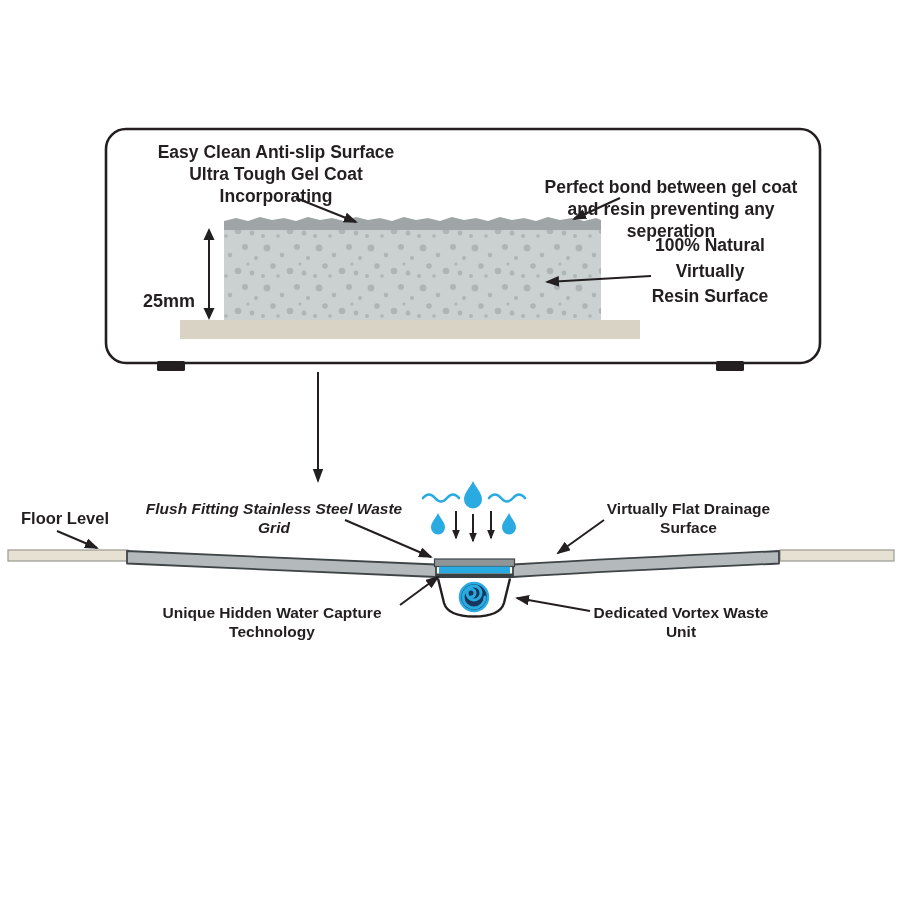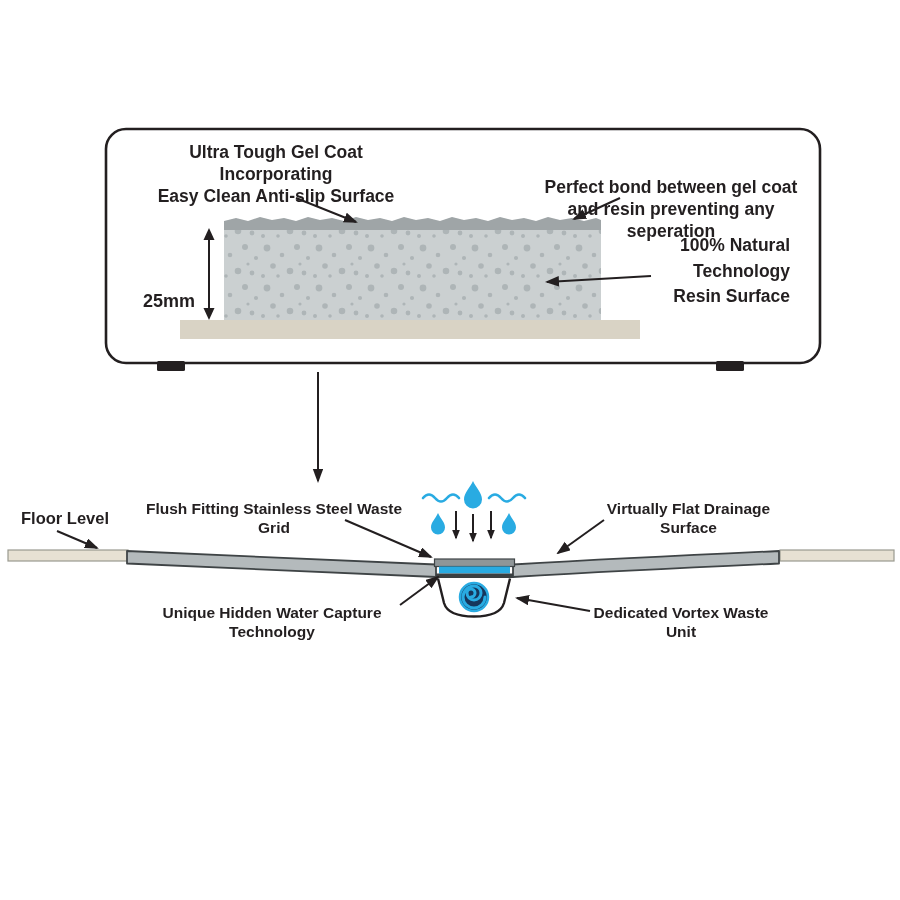--- a/index.html
+++ b/index.html
@@ -131,8 +131,8 @@
   </svg>
 
   <div class="label lbl-gelcoat">
+    <div>Easy Clean Anti-slip Surface</div>
     <div>Ultra Tough Gel Coat Incorporating</div>
-    <div>Easy Clean Anti-slip Surface</div>
   </div>
 
   <div class="label lbl-bond">

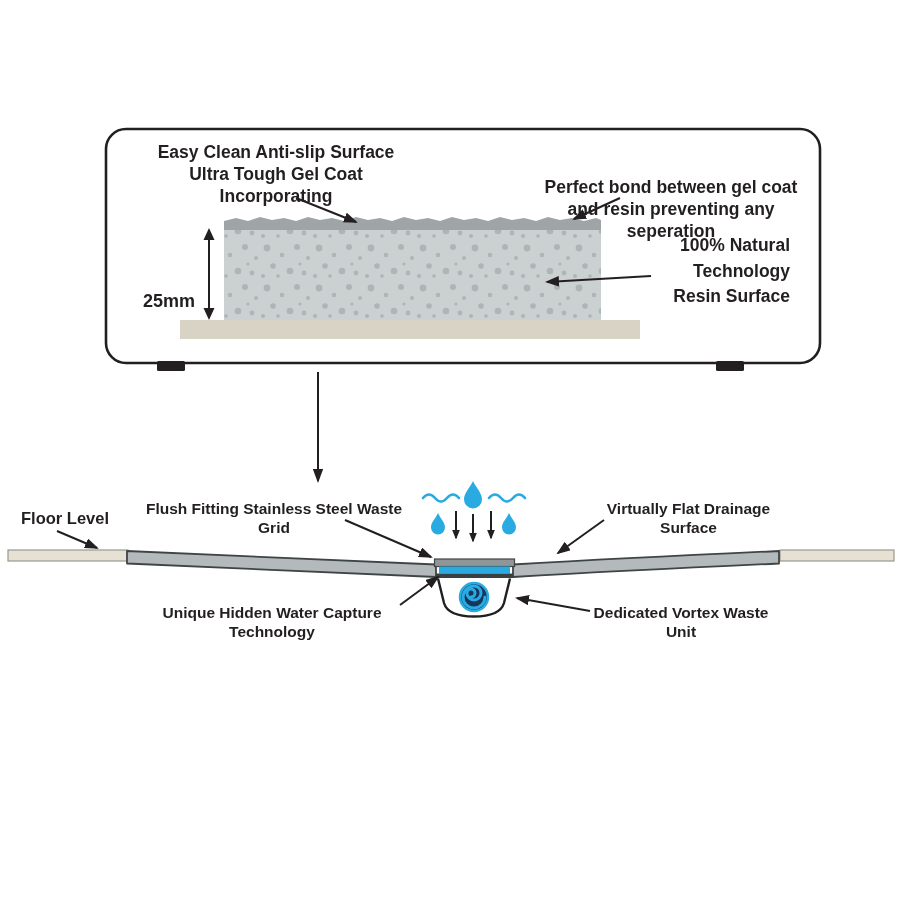--- a/index.html
+++ b/index.html
@@ -11,7 +11,7 @@
   .lbl-gelcoat{left:133px;top:142px;width:286px;font-size:17.5px;}
   .lbl-bond{left:524px;top:142px;width:294px;font-size:17.5px;margin-top:35px;}
   .lbl-25mm{left:136px;top:261px;width:66px;font-size:18px;margin-top:29px;}
-  .lbl-resin{left:630px;top:233px;width:160px;font-size:17.5px;line-height:25.5px;text-align:right;}
+  .lbl-resin{left:630px;top:233px;width:160px;font-size:17.5px;line-height:25.5px;}
   .lbl-floor{left:15px;top:508px;width:100px;font-size:16.5px;text-align:center;}
   .lbl-grid{left:134px;top:499px;width:280px;font-size:15.5px;}
   .lbl-flat{left:586px;top:499px;width:205px;font-size:15.5px;}

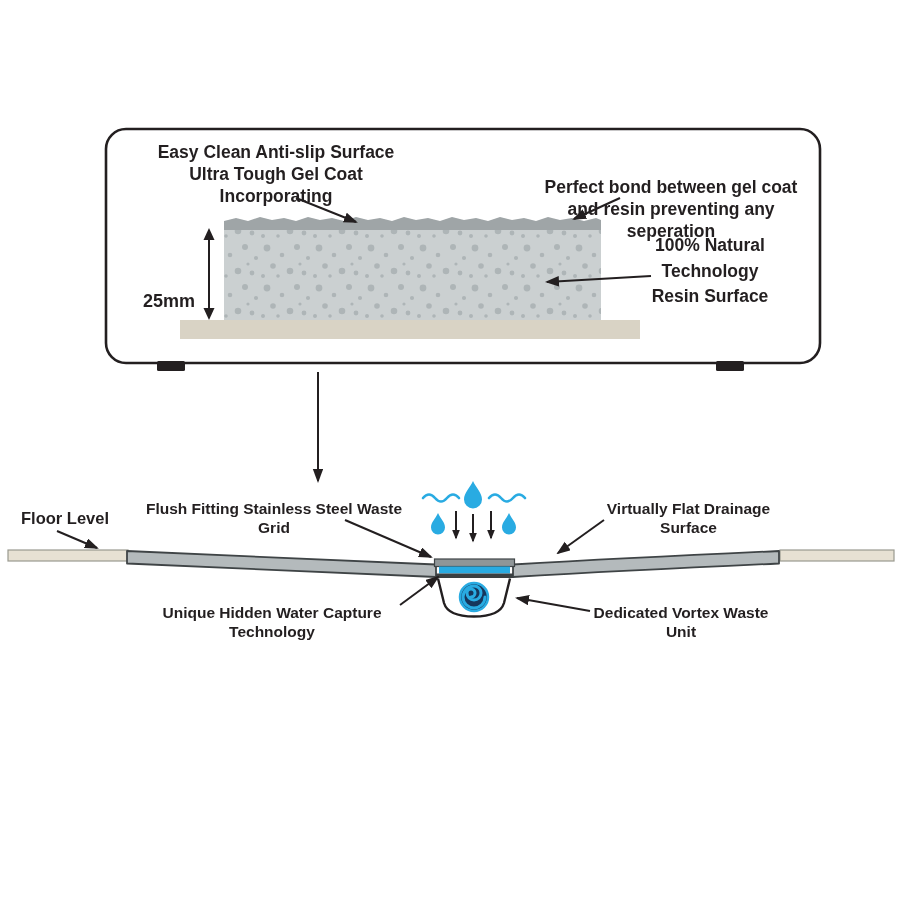--- a/index.html
+++ b/index.html
@@ -144,7 +144,7 @@
 
   <div class="label lbl-resin">
     <div>100% Natural</div>
-    <div>Technology</div>
+    <div>Virtually</div>
     <div>Resin Surface</div>
   </div>
 

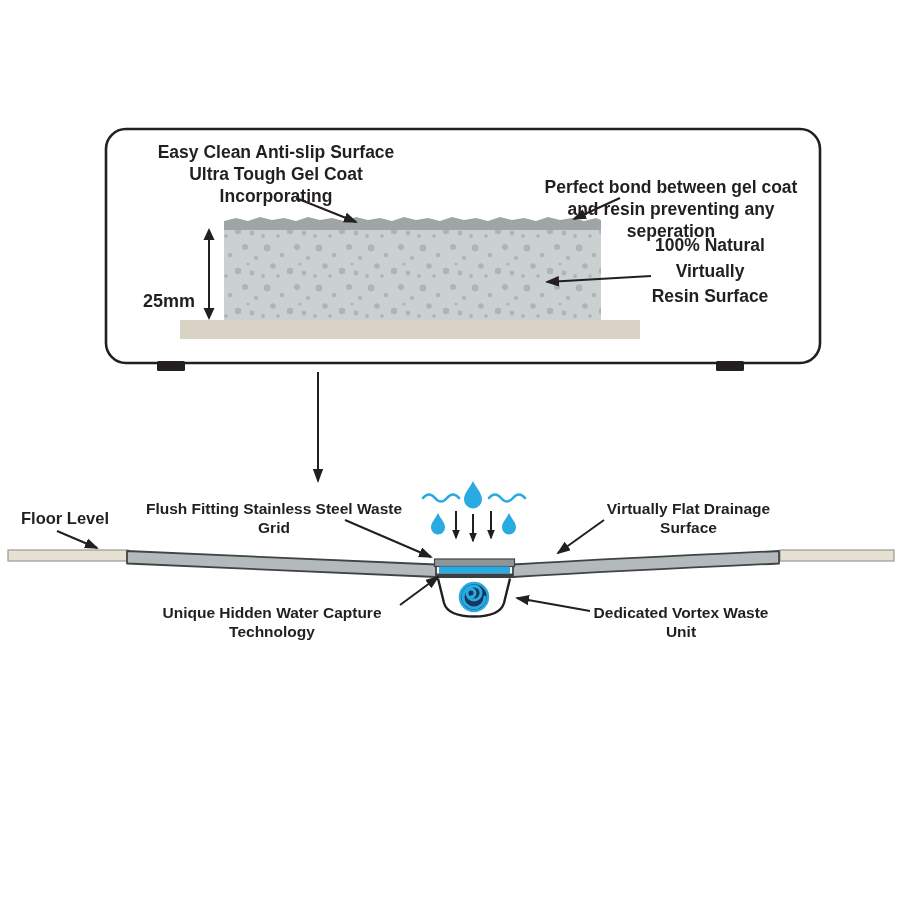--- a/index.html
+++ b/index.html
@@ -13,7 +13,7 @@
   .lbl-25mm{left:136px;top:261px;width:66px;font-size:18px;margin-top:29px;}
   .lbl-resin{left:630px;top:233px;width:160px;font-size:17.5px;line-height:25.5px;}
   .lbl-floor{left:15px;top:508px;width:100px;font-size:16.5px;text-align:center;}
-  .lbl-grid{left:134px;top:499px;width:280px;font-size:15.5px;}
+  .lbl-grid{left:134px;top:499px;width:280px;font-size:15.5px;font-style:italic;}
   .lbl-flat{left:586px;top:499px;width:205px;font-size:15.5px;}
   .lbl-capture{left:132px;top:603px;width:280px;font-size:15.5px;}
   .lbl-vortex{left:586px;top:603px;width:190px;font-size:15.5px;}

